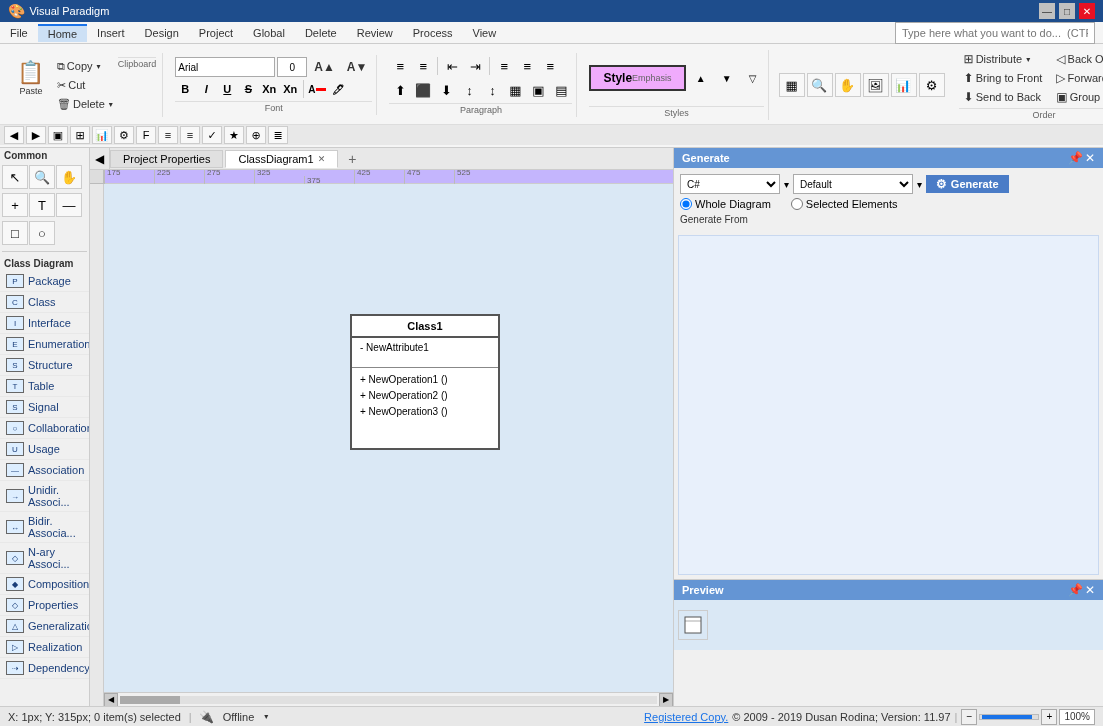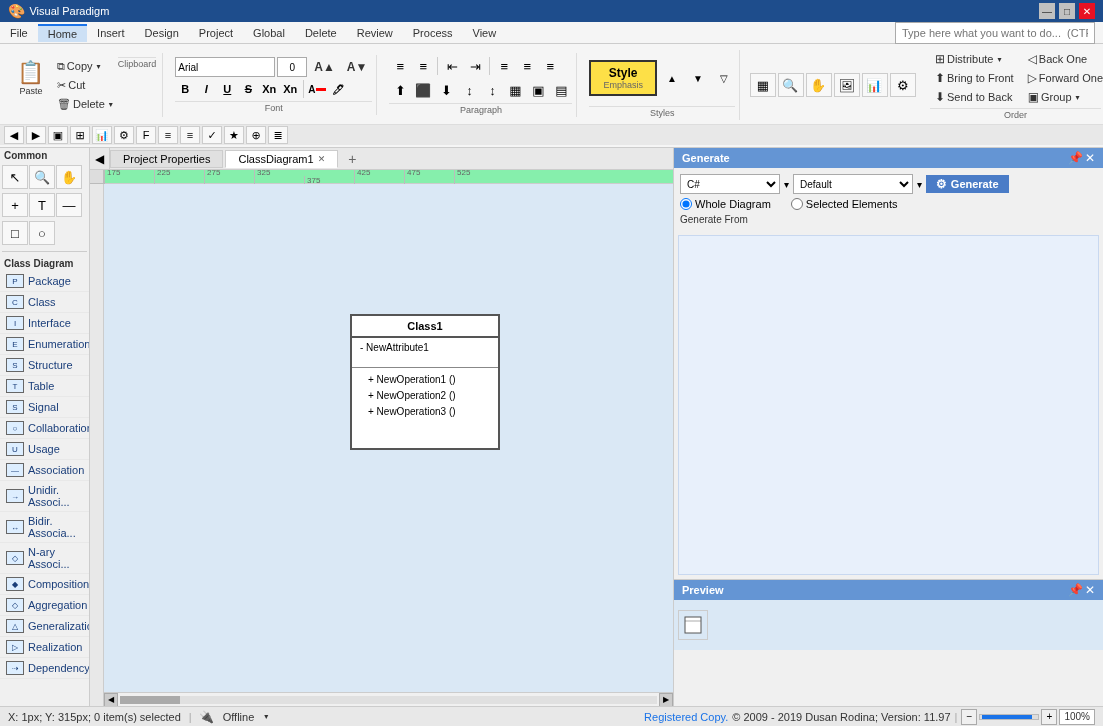--- a/index.html
+++ b/index.html
@@ -219,7 +219,7 @@
 
       <div class="ribbon-group" style="padding: 2px 4px;">
         <div style="display:flex; align-items:center; height:52px; gap:4px;">
-          <div style="border:2px solid #333; padding: 4px 12px; background:#fde047; cursor:pointer; display:flex; flex-direction:column; align-items:center;">
+          <div style="border:2px solid #333; padding: 4px 12px; background:#f0abfc; cursor:pointer; display:flex; align-items:center;">
             <span style="font-weight:bold; font-size:12px;">Style</span>
             <span style="font-size:9px; color:#666;">Emphasis</span>
           </div>

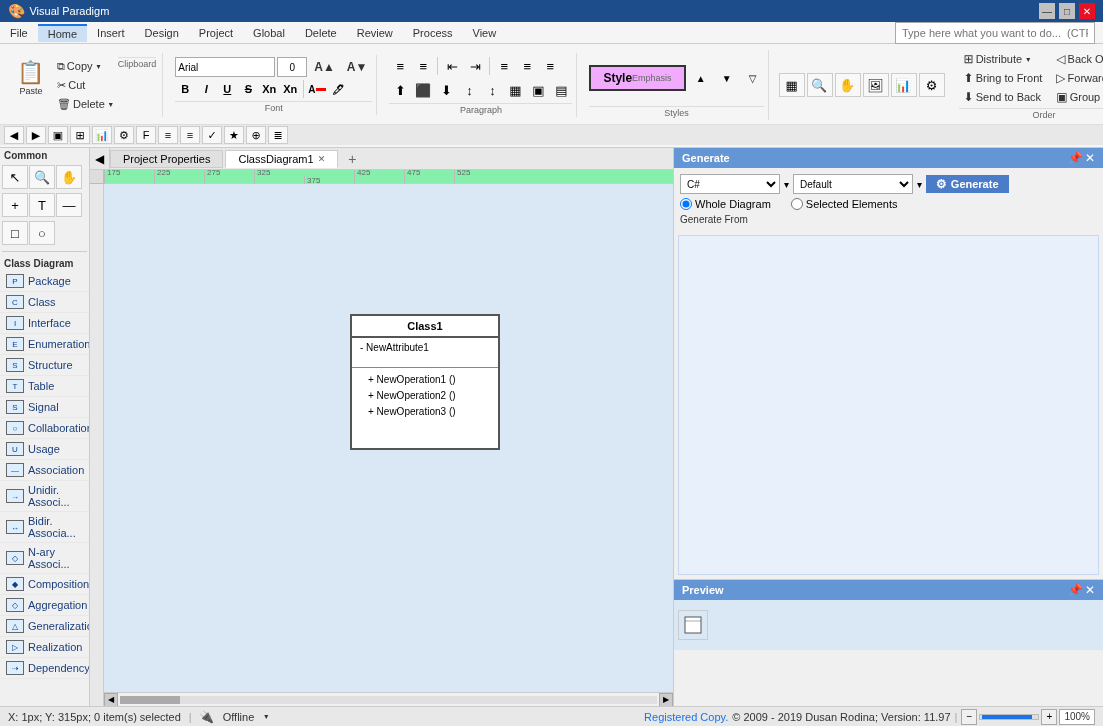--- a/index.html
+++ b/index.html
@@ -34,7 +34,7 @@
 
     
     .canvas-area { flex: 1; background: #dae8f5; position: relative; overflow: hidden; }
-    .canvas-ruler-h { height: 14px; background: #86efac; border-bottom: 1px solid #ccc; display: flex; align-items: center; justify-content: space-between; }
+    .canvas-ruler-h { height: 14px; background: #c4b5fd; border-bottom: 1px solid #ccc; display: flex; align-items: center; justify-content: space-between; }
     .canvas-ruler-v { position: absolute; left: 0; top: 14px; width: 14px; background: #e8e8e8; border-right: 1px solid #ccc; height: calc(100% - 14px); }
     .canvas-content { position: absolute; left: 14px; top: 14px; right: 0; bottom: 20px; background: #dae8f5; overflow: hidden; }
     .ruler-marks { display: flex; width: 100%; overflow: hidden; padding-left: 14px; }

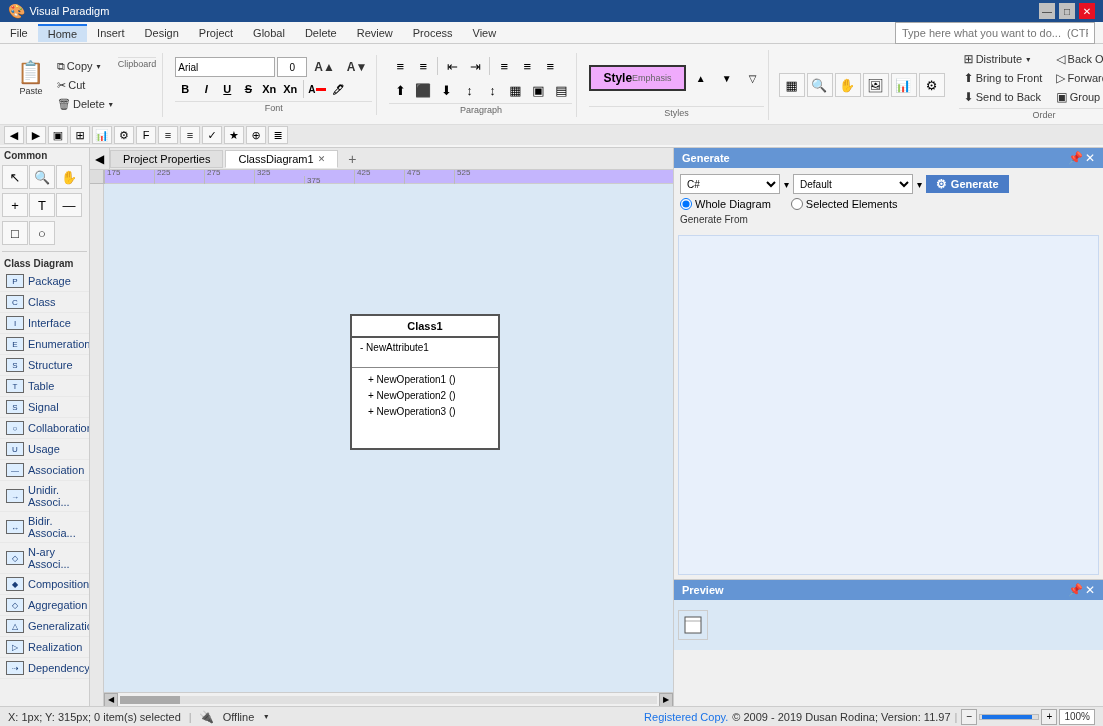--- a/index.html
+++ b/index.html
@@ -47,7 +47,7 @@
     .uml-class { position: absolute; background: white; border: 2px solid #555; min-width: 130px; }
     .uml-class-name { text-align: center; font-weight: bold; padding: 4px 8px; border-bottom: 2px solid #555; font-size: 11px; }
     .uml-class-attrs { padding: 4px 8px; border-bottom: 1px solid #888; min-height: 30px; font-size: 10px; }
-    .uml-class-ops { padding: 4px 16px; min-height: 80px; font-size: 10px; line-height: 1.6; }
+    .uml-class-ops { padding: 4px 8px; min-height: 80px; font-size: 10px; line-height: 1.6; }
     .uml-attr-item, .uml-op-item { display: block; font-size: 10px; }
 
     

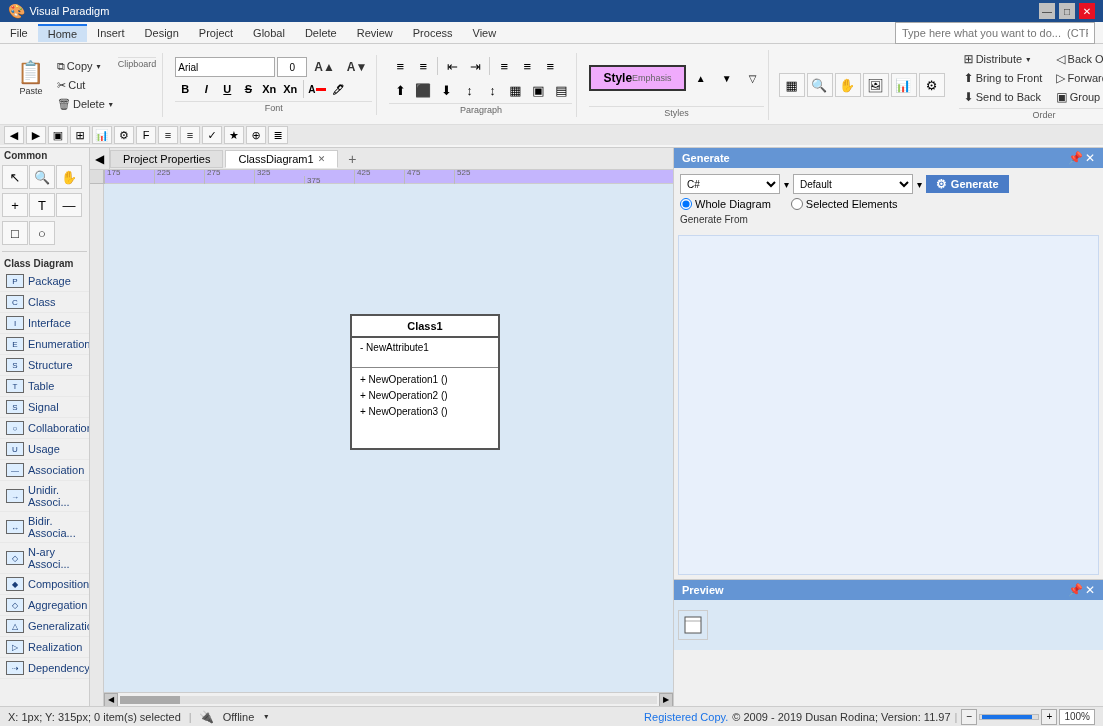--- a/index.html
+++ b/index.html
@@ -382,7 +382,7 @@
       </div>
       <div class="class-item">
         <div class="class-item-icon">◇</div>
-        <span>Aggregation</span>
+        <span>Properties</span>
       </div>
       <div class="class-item">
         <div class="class-item-icon">△</div>

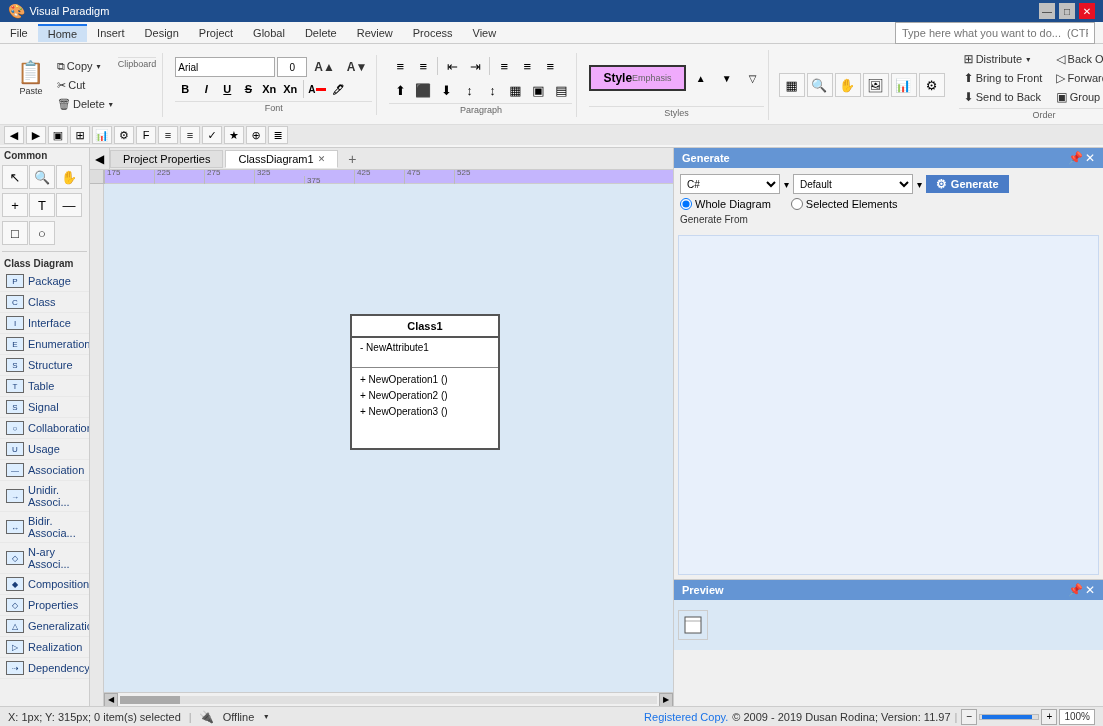--- a/index.html
+++ b/index.html
@@ -532,7 +532,7 @@
     <span class="chevron">▾</span>
   </div>
   <div class="status-right">
-    <span style="color:#1a73e8; cursor:pointer;margin-left:48px;">Registered Copy.</span>
+    <span style="color:#1a73e8; text-decoration:underline; cursor:pointer;margin-left:48px;">Registered Copy.</span>
     <span>© 2009 - 2019 Dusan Rodina; Version: 11.97</span>
     <span style="color:#aaa;">|</span>
     <div class="zoom-control">

